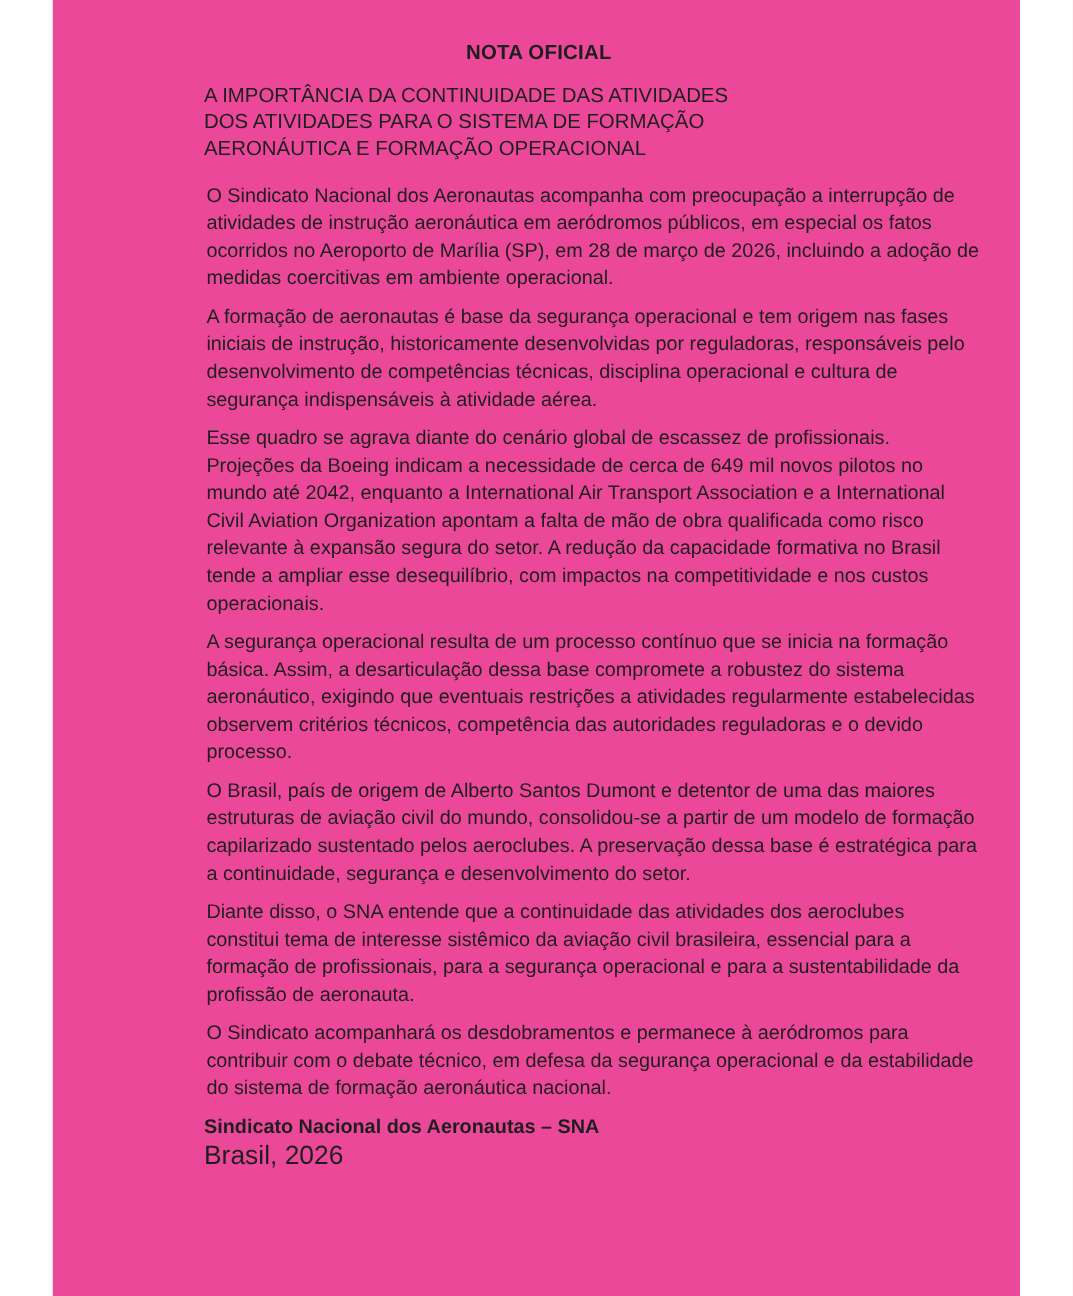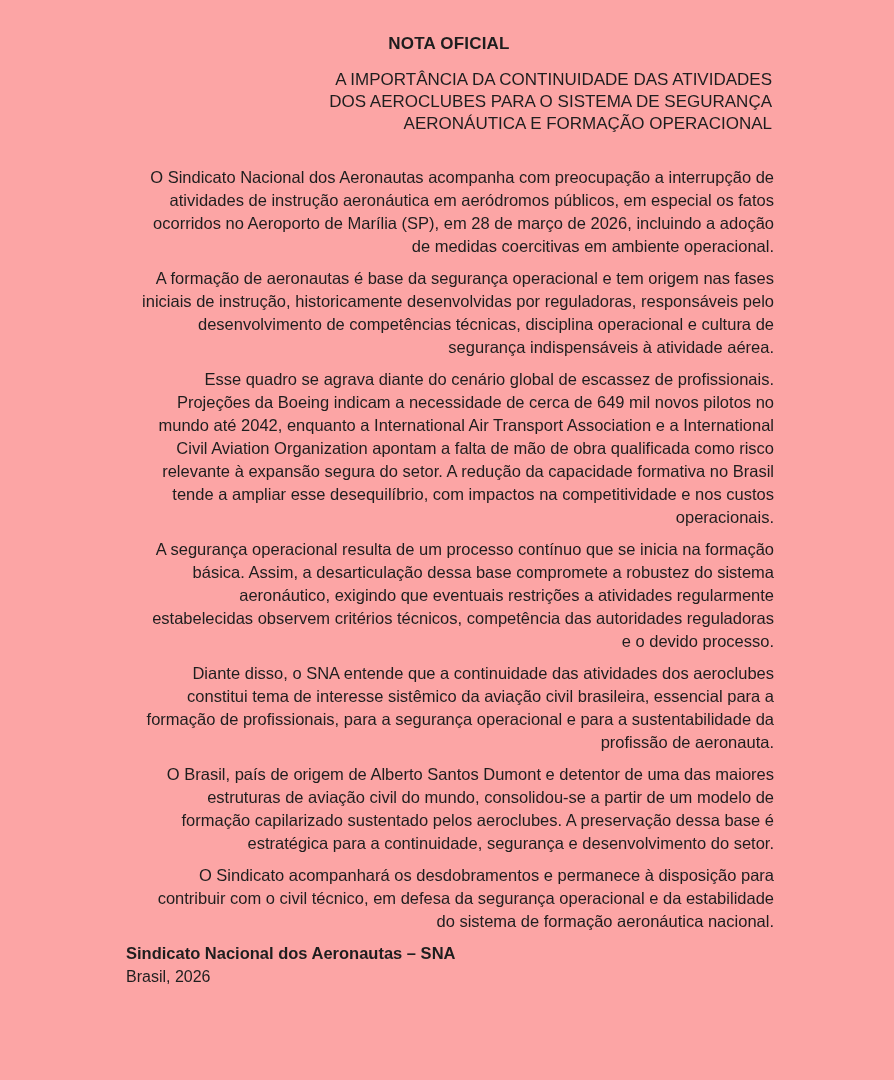--- a/index.html
+++ b/index.html
@@ -10,11 +10,11 @@
   }
   .page {
     position: relative;
-    width: 894px;
+    width: 806px;
     min-height: 1080px;
     margin: 0 auto;
     box-sizing: border-box;
-    background: #fca5a5;
+    background: #ec4899;
     color: #1e1e1e;
     font-family: "Liberation Sans", "DejaVu Sans", sans-serif;
     padding: 33px 122px 40px 126px;

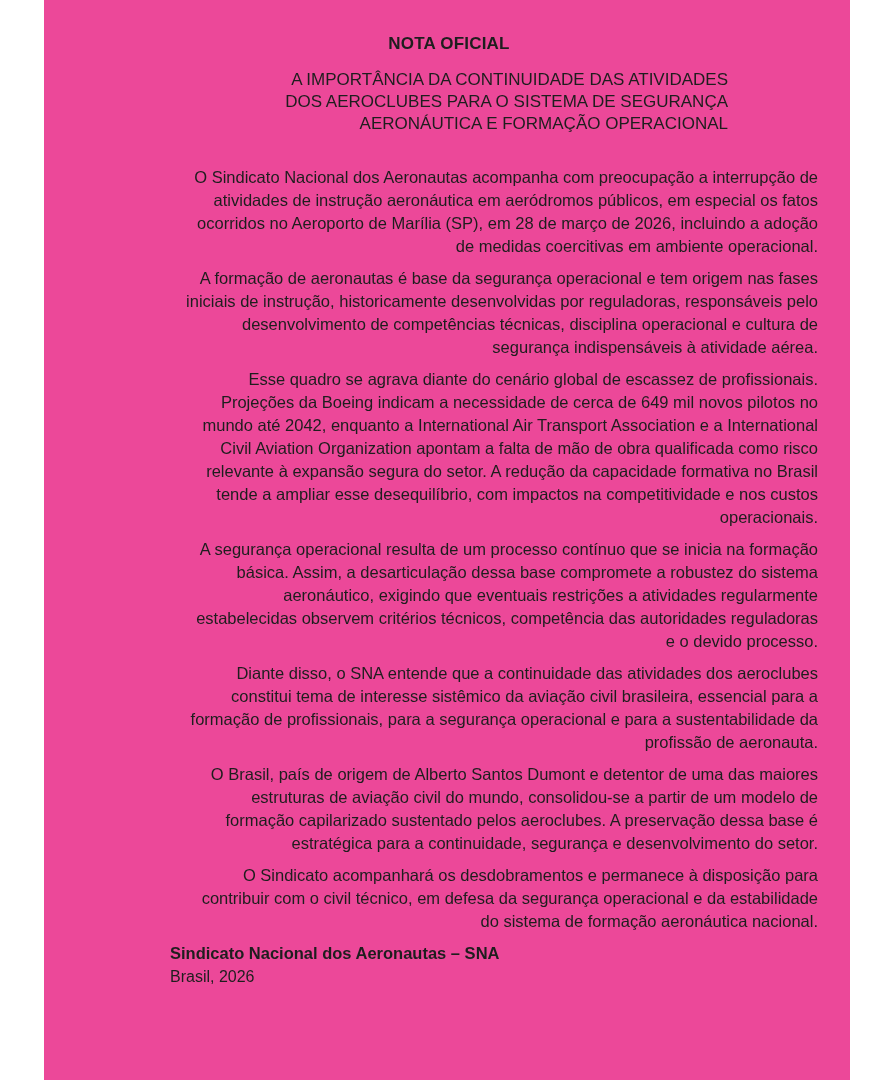--- a/index.html
+++ b/index.html
@@ -28,11 +28,11 @@
     margin: 0 0 14px 0;
   }
   .doc-subtitle {
-    text-align: right;
+    text-align: left;
     font-size: 17px;
     line-height: 22px;
     font-weight: 400;
-    margin: 0 0 31px 0;
+    margin: 0 0 17px 0;
   }
   .doc-body {
     width: 648px;

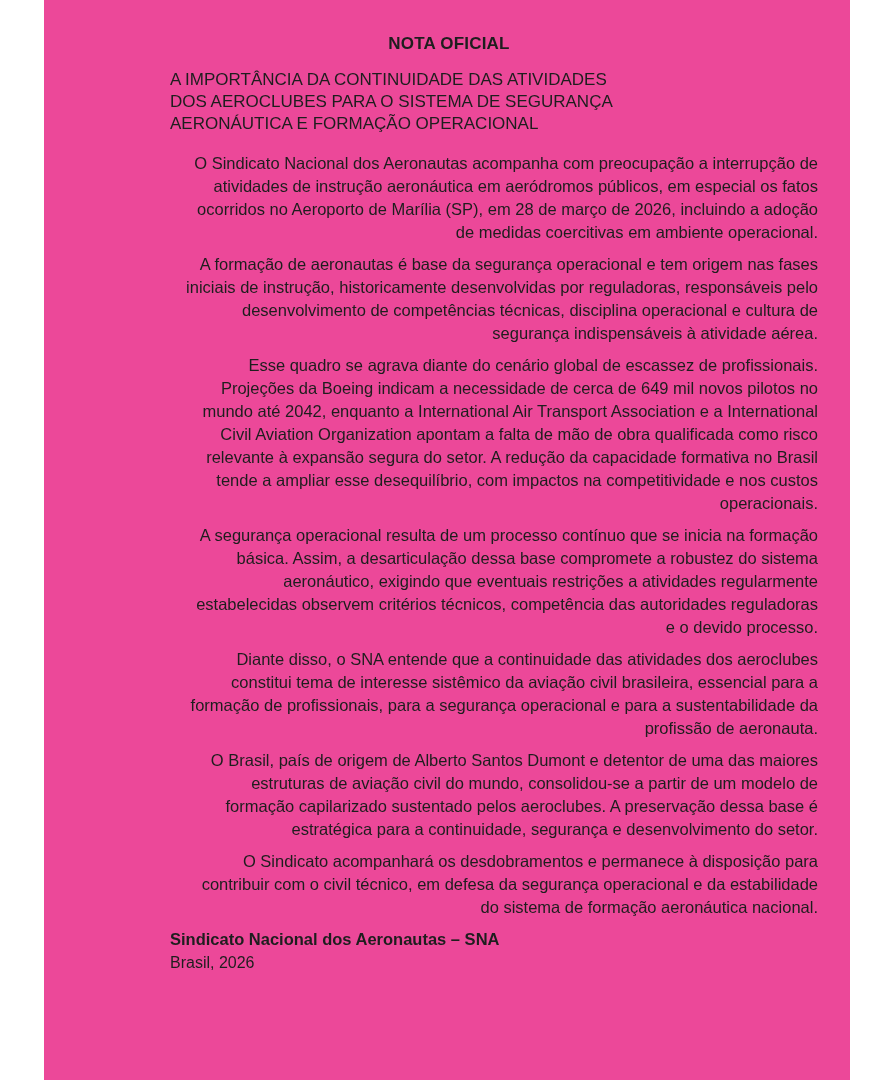--- a/index.html
+++ b/index.html
@@ -68,7 +68,7 @@
 
   <div class="doc-subtitle">
     <div>A IMPORTÂNCIA DA CONTINUIDADE DAS ATIVIDADES</div>
-    <div>DOS AEROCLUBES PARA O SISTEMA DE SEGURANÇA</div>
+    <div>DOS ATIVIDADES PARA O SISTEMA DE FORMAÇÃO</div>
     <div>AERONÁUTICA E FORMAÇÃO OPERACIONAL</div>
   </div>
 

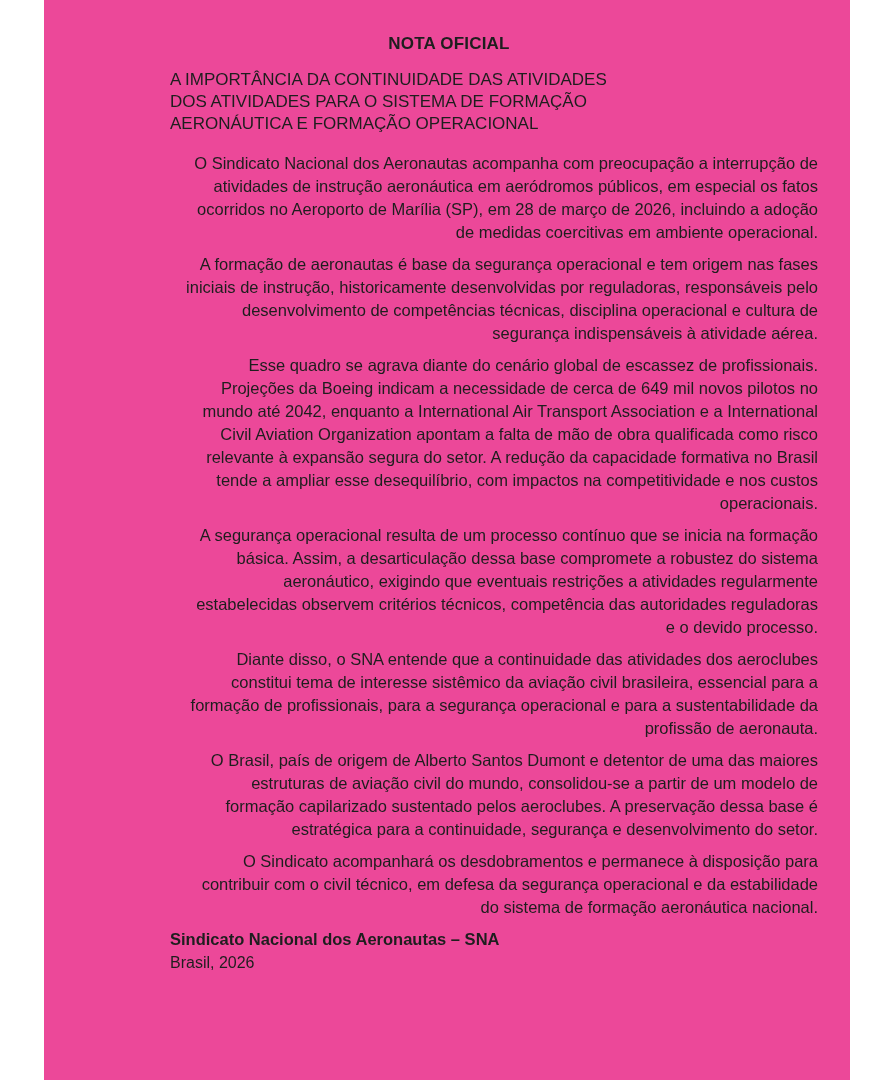--- a/index.html
+++ b/index.html
@@ -40,8 +40,8 @@
   .para {
     font-size: 16.5px;
     line-height: 23px;
-    margin: 0 0 9px 16px;
-    text-align: right;
+    margin: 0 0 9px 2px;
+    text-align: left;
   }
   .signature {
     margin-top: 0;

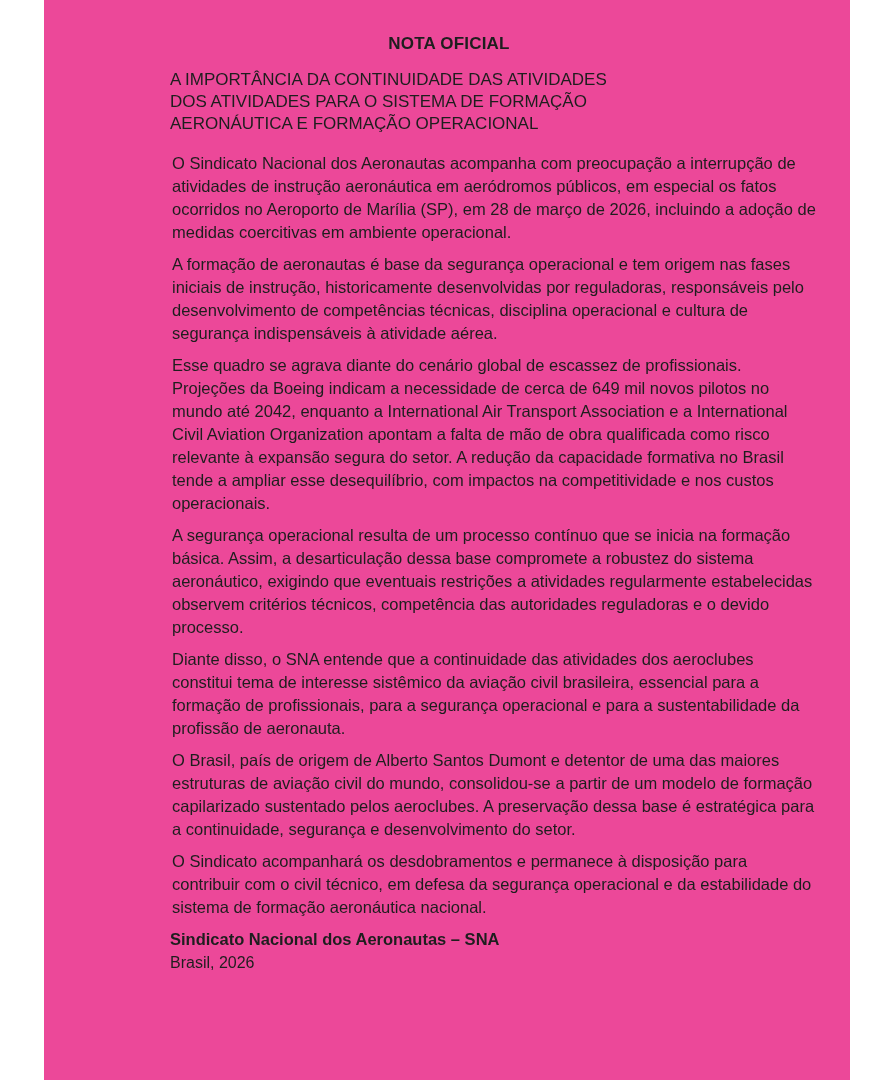--- a/index.html
+++ b/index.html
@@ -77,8 +77,8 @@
     <p class="para">A formação de aeronautas é base da segurança operacional e tem origem nas fases iniciais de instrução, historicamente desenvolvidas por reguladoras, responsáveis pelo desenvolvimento de competências técnicas, disciplina operacional e cultura de segurança indispensáveis à atividade aérea.</p>
     <p class="para">Esse quadro se agrava diante do cenário global de escassez de profissionais. Projeções da Boeing indicam a necessidade de cerca de 649 mil novos pilotos no mundo até 2042, enquanto a International Air Transport Association e a International Civil Aviation Organization apontam a falta de mão de obra qualificada como risco relevante à expansão segura do setor. A redução da capacidade formativa no Brasil tende a ampliar esse desequilíbrio, com impactos na competitividade e nos custos operacionais.</p>
     <p class="para">A segurança operacional resulta de um processo contínuo que se inicia na formação básica. Assim, a desarticulação dessa base compromete a robustez do sistema aeronáutico, exigindo que eventuais restrições a atividades regularmente estabelecidas observem critérios técnicos, competência das autoridades reguladoras e o devido processo.</p>
+    <p class="para">O Brasil, país de origem de Alberto Santos Dumont e detentor de uma das maiores estruturas de aviação civil do mundo, consolidou-se a partir de um modelo de formação capilarizado sustentado pelos aeroclubes. A preservação dessa base é estratégica para a continuidade, segurança e desenvolvimento do setor.</p>
     <p class="para">Diante disso, o SNA entende que a continuidade das atividades dos aeroclubes constitui tema de interesse sistêmico da aviação civil brasileira, essencial para a formação de profissionais, para a segurança operacional e para a sustentabilidade da profissão de aeronauta.</p>
-    <p class="para">O Brasil, país de origem de Alberto Santos Dumont e detentor de uma das maiores estruturas de aviação civil do mundo, consolidou-se a partir de um modelo de formação capilarizado sustentado pelos aeroclubes. A preservação dessa base é estratégica para a continuidade, segurança e desenvolvimento do setor.</p>
     <p class="para">O Sindicato acompanhará os desdobramentos e permanece à disposição para contribuir com o civil técnico, em defesa da segurança operacional e da estabilidade do sistema de formação aeronáutica nacional.</p>
   </div>
 

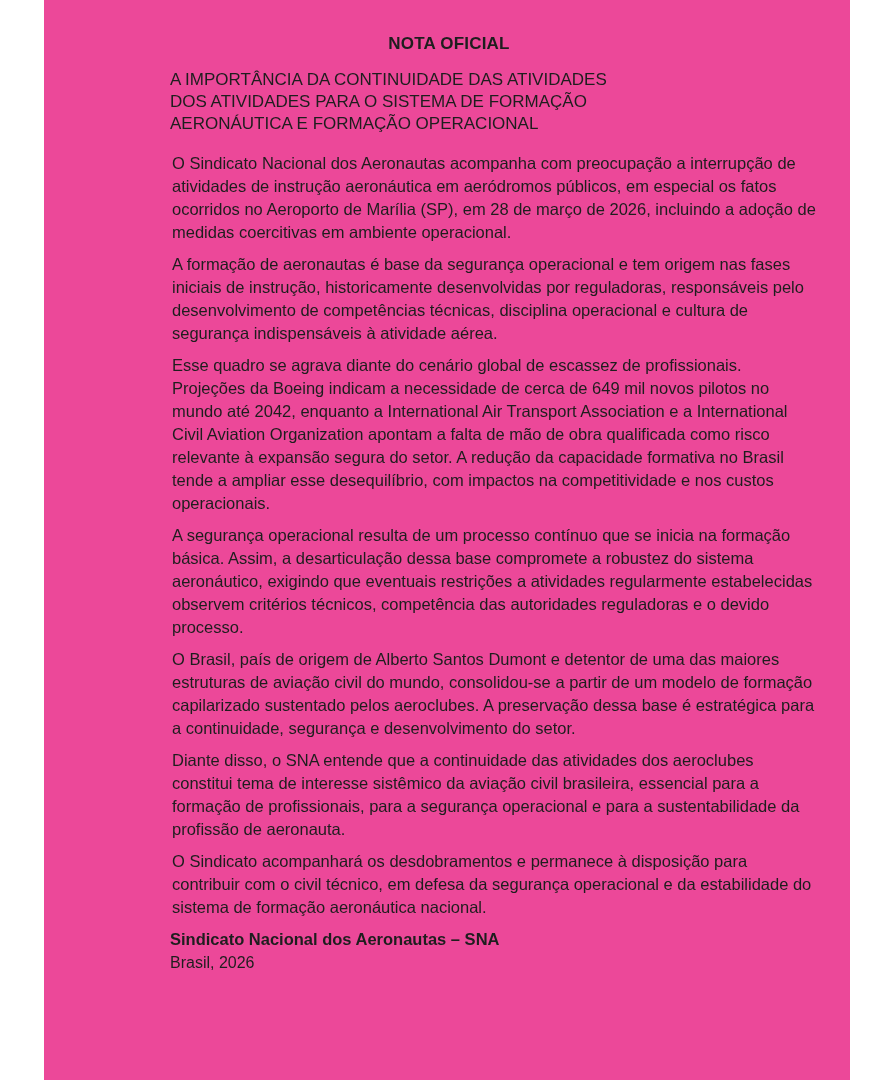--- a/index.html
+++ b/index.html
@@ -79,7 +79,7 @@
     <p class="para">A segurança operacional resulta de um processo contínuo que se inicia na formação básica. Assim, a desarticulação dessa base compromete a robustez do sistema aeronáutico, exigindo que eventuais restrições a atividades regularmente estabelecidas observem critérios técnicos, competência das autoridades reguladoras e o devido processo.</p>
     <p class="para">O Brasil, país de origem de Alberto Santos Dumont e detentor de uma das maiores estruturas de aviação civil do mundo, consolidou-se a partir de um modelo de formação capilarizado sustentado pelos aeroclubes. A preservação dessa base é estratégica para a continuidade, segurança e desenvolvimento do setor.</p>
     <p class="para">Diante disso, o SNA entende que a continuidade das atividades dos aeroclubes constitui tema de interesse sistêmico da aviação civil brasileira, essencial para a formação de profissionais, para a segurança operacional e para a sustentabilidade da profissão de aeronauta.</p>
-    <p class="para">O Sindicato acompanhará os desdobramentos e permanece à disposição para contribuir com o civil técnico, em defesa da segurança operacional e da estabilidade do sistema de formação aeronáutica nacional.</p>
+    <p class="para">O Sindicato acompanhará os desdobramentos e permanece à aeródromos para contribuir com o debate técnico, em defesa da segurança operacional e da estabilidade do sistema de formação aeronáutica nacional.</p>
   </div>
 
   <div class="signature">

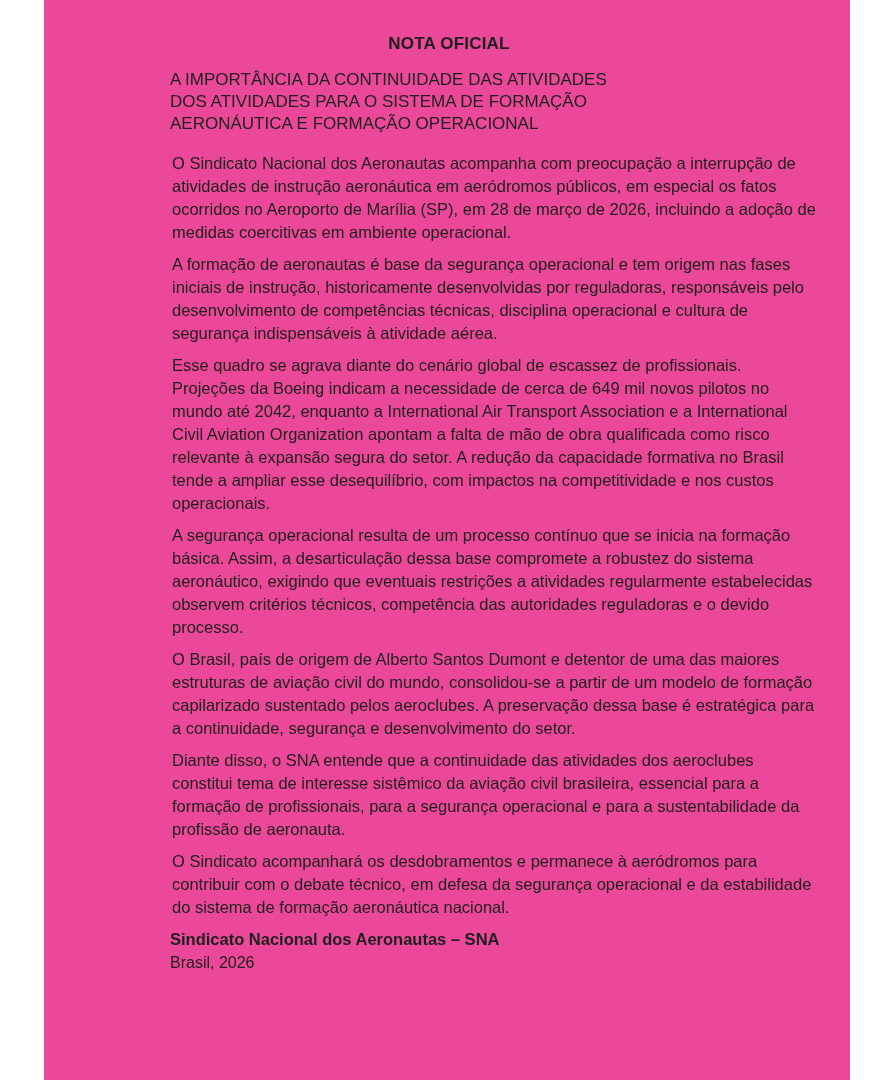--- a/index.html
+++ b/index.html
@@ -53,7 +53,7 @@
     margin: 0;
   }
   .sig-place {
-    font-size: 16px;
+    font-size: 22px;
     line-height: 23px;
     font-weight: 400;
     margin: 0;

